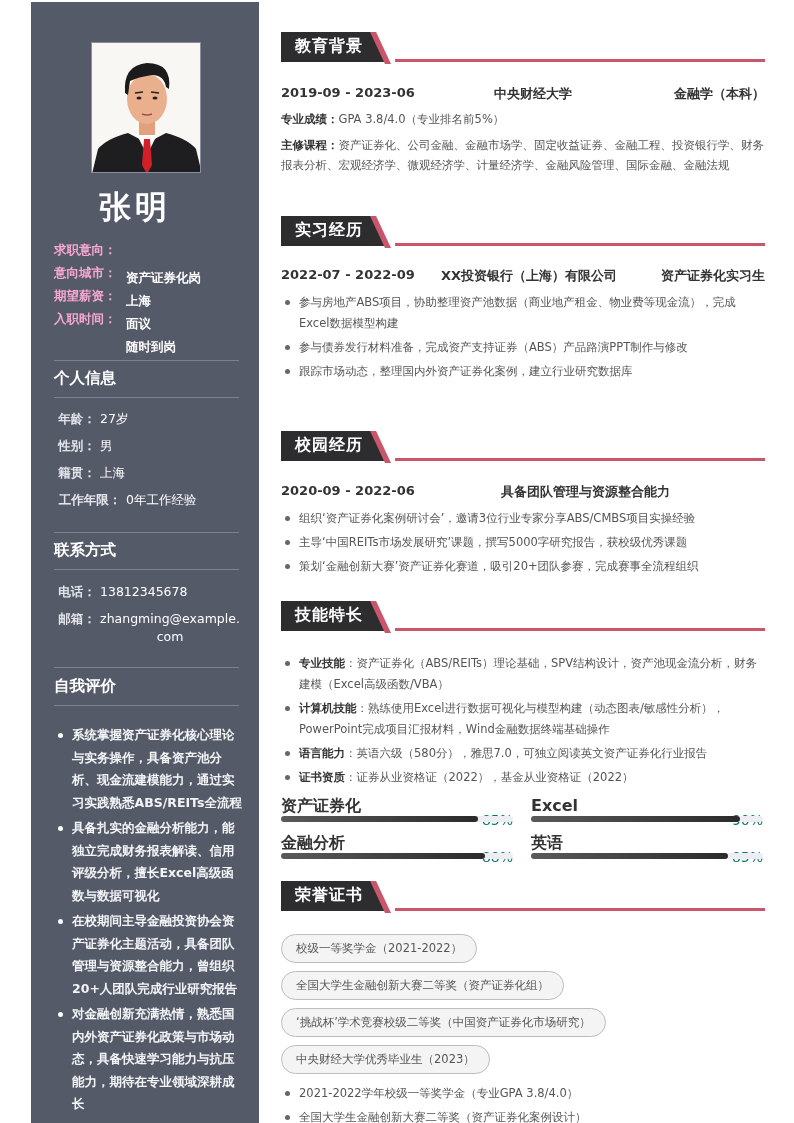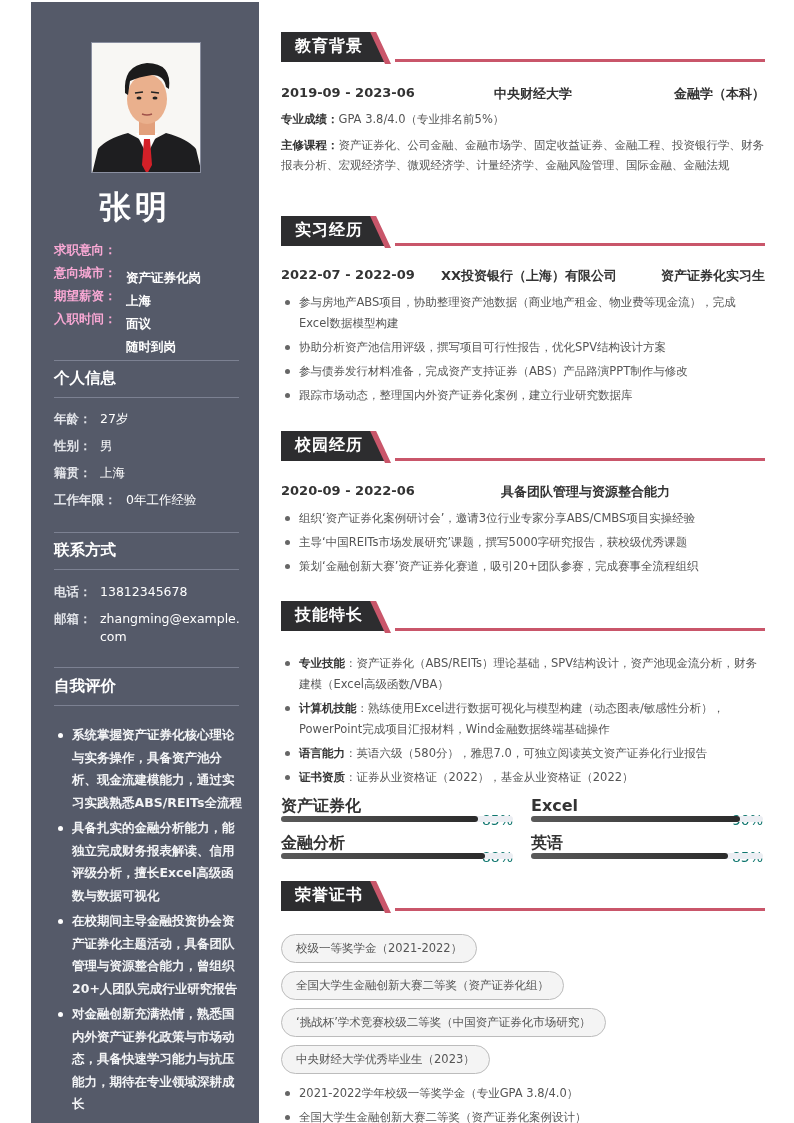--- a/index.html
+++ b/index.html
@@ -184,7 +184,6 @@
     </div>
     <ul class="bullets" style="top:290px">
       <li>参与房地产ABS项目，协助整理资产池数据（商业地产租金、物业费等现金流），完成Excel数据模型构建</li>
-      <li>协助分析资产池信用评级，撰写项目可行性报告，优化SPV结构设计方案</li>
       <li>参与债券发行材料准备，完成资产支持证券（ABS）产品路演PPT制作与修改</li>
       <li>跟踪市场动态，整理国内外资产证券化案例，建立行业研究数据库</li>
     </ul>

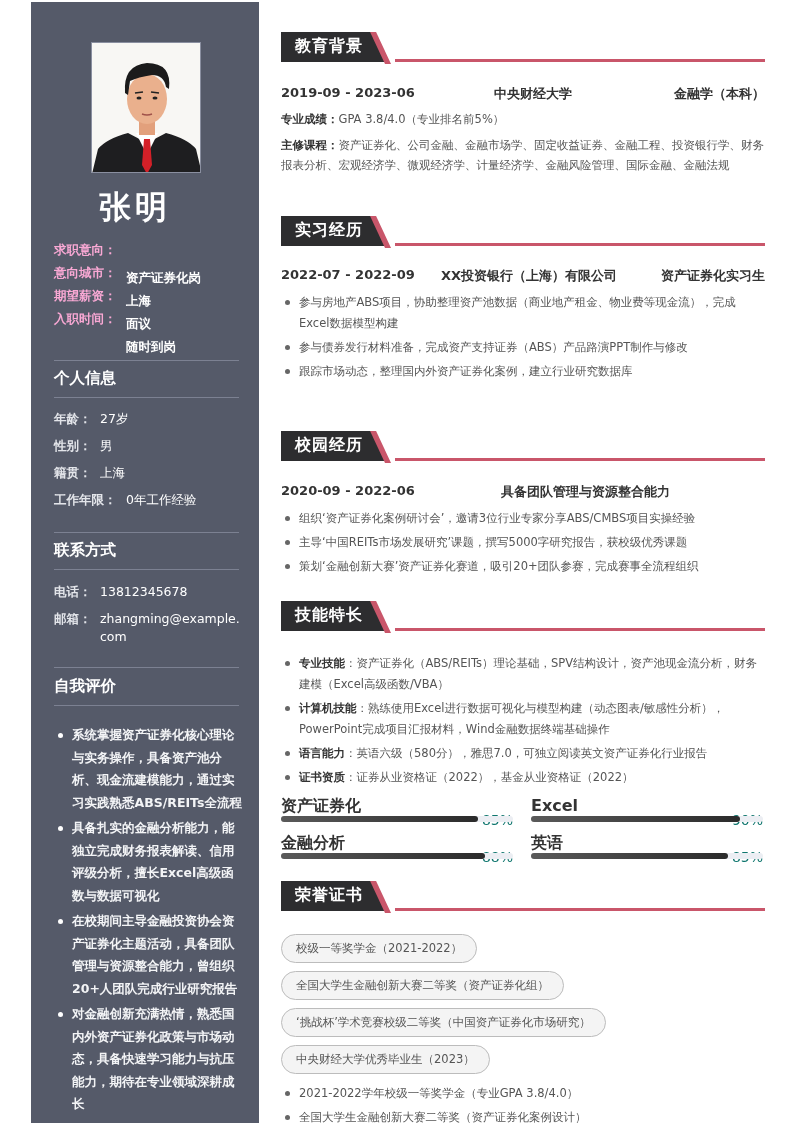--- a/index.html
+++ b/index.html
@@ -19,7 +19,7 @@
 
   .sb-divider { position: absolute; left: 23px; width: 185px; height: 1px; background: #7c8192; }
   .sb-title { position: absolute; left: 23px; font-size: 15.5px; font-weight: bold; color: #fff; }
-  .info { position: absolute; left: 23px; width: 190px; }
+  .info { position: absolute; left: 23px; width: 190px; text-align: center; }
   .info .row { display: flex; font-size: 12.5px; line-height: 18px; margin-bottom: 9px; }
   .info .k { color: #e3e5ea; font-weight: bold; white-space: nowrap; }
   .info .v { color: #fff; word-break: break-all; }

